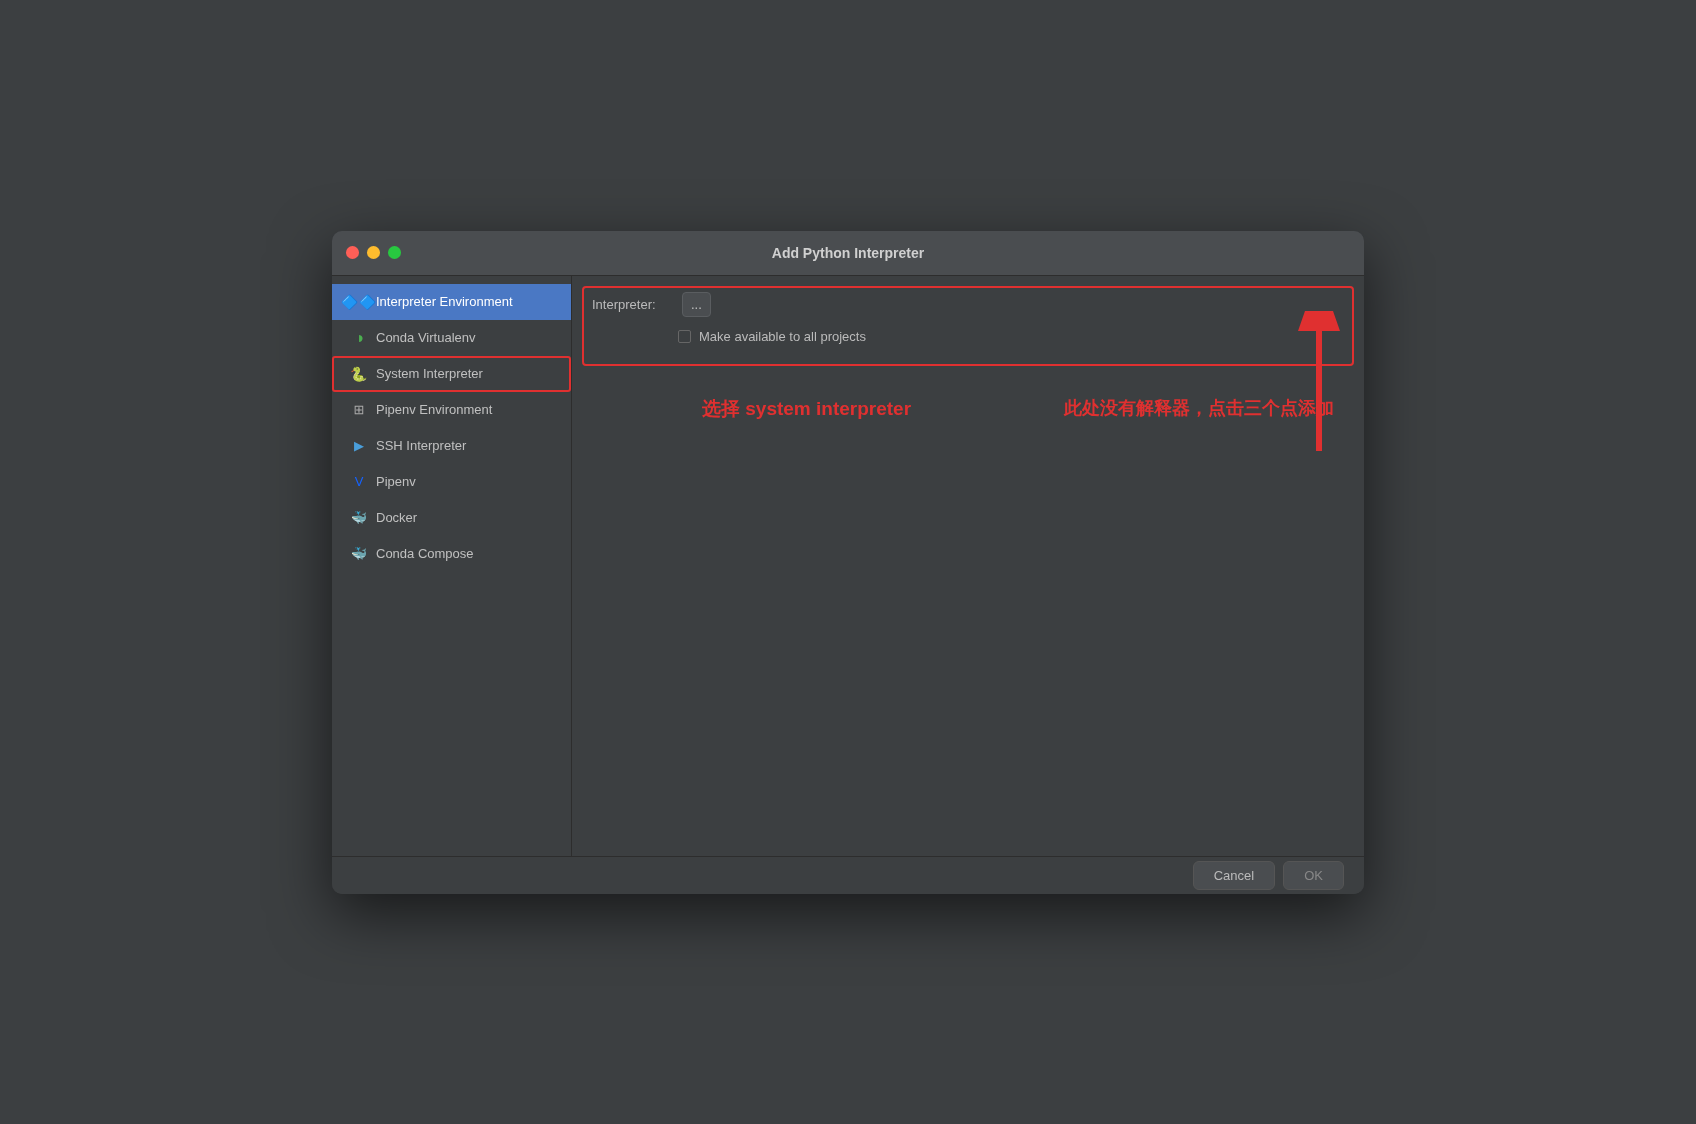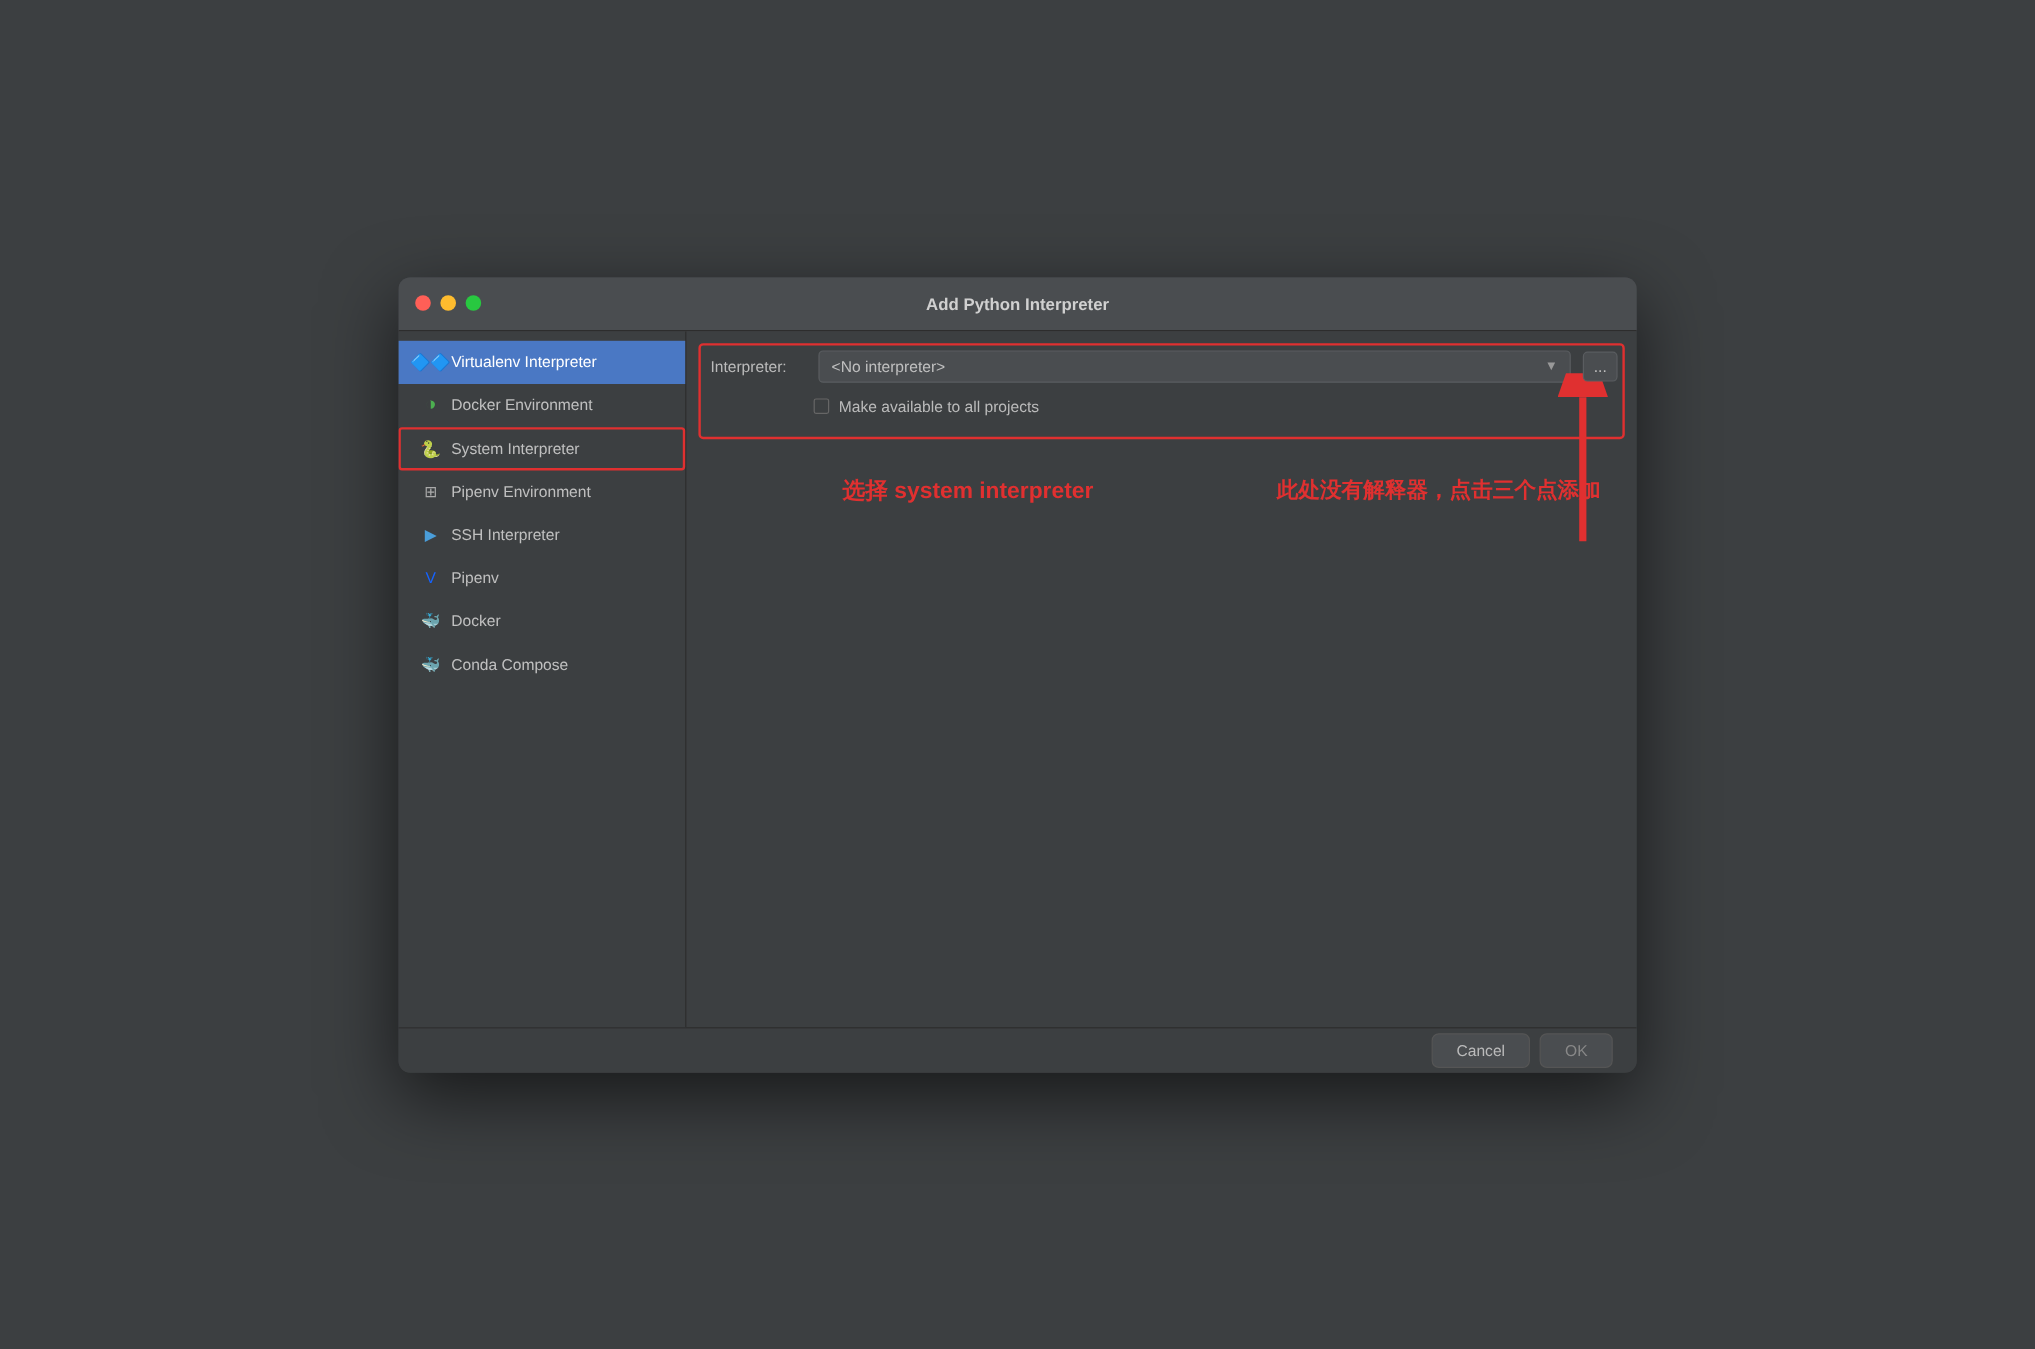--- a/index.html
+++ b/index.html
@@ -280,7 +280,7 @@
 
       <div class="sidebar-item active">
         <span class="sidebar-icon icon-virtualenv">🔷</span>
-        <span>Virtualenv Interpreter</span>
+        <span>Interpreter Environment</span>
       </div>
 
       <div class="sidebar-item">

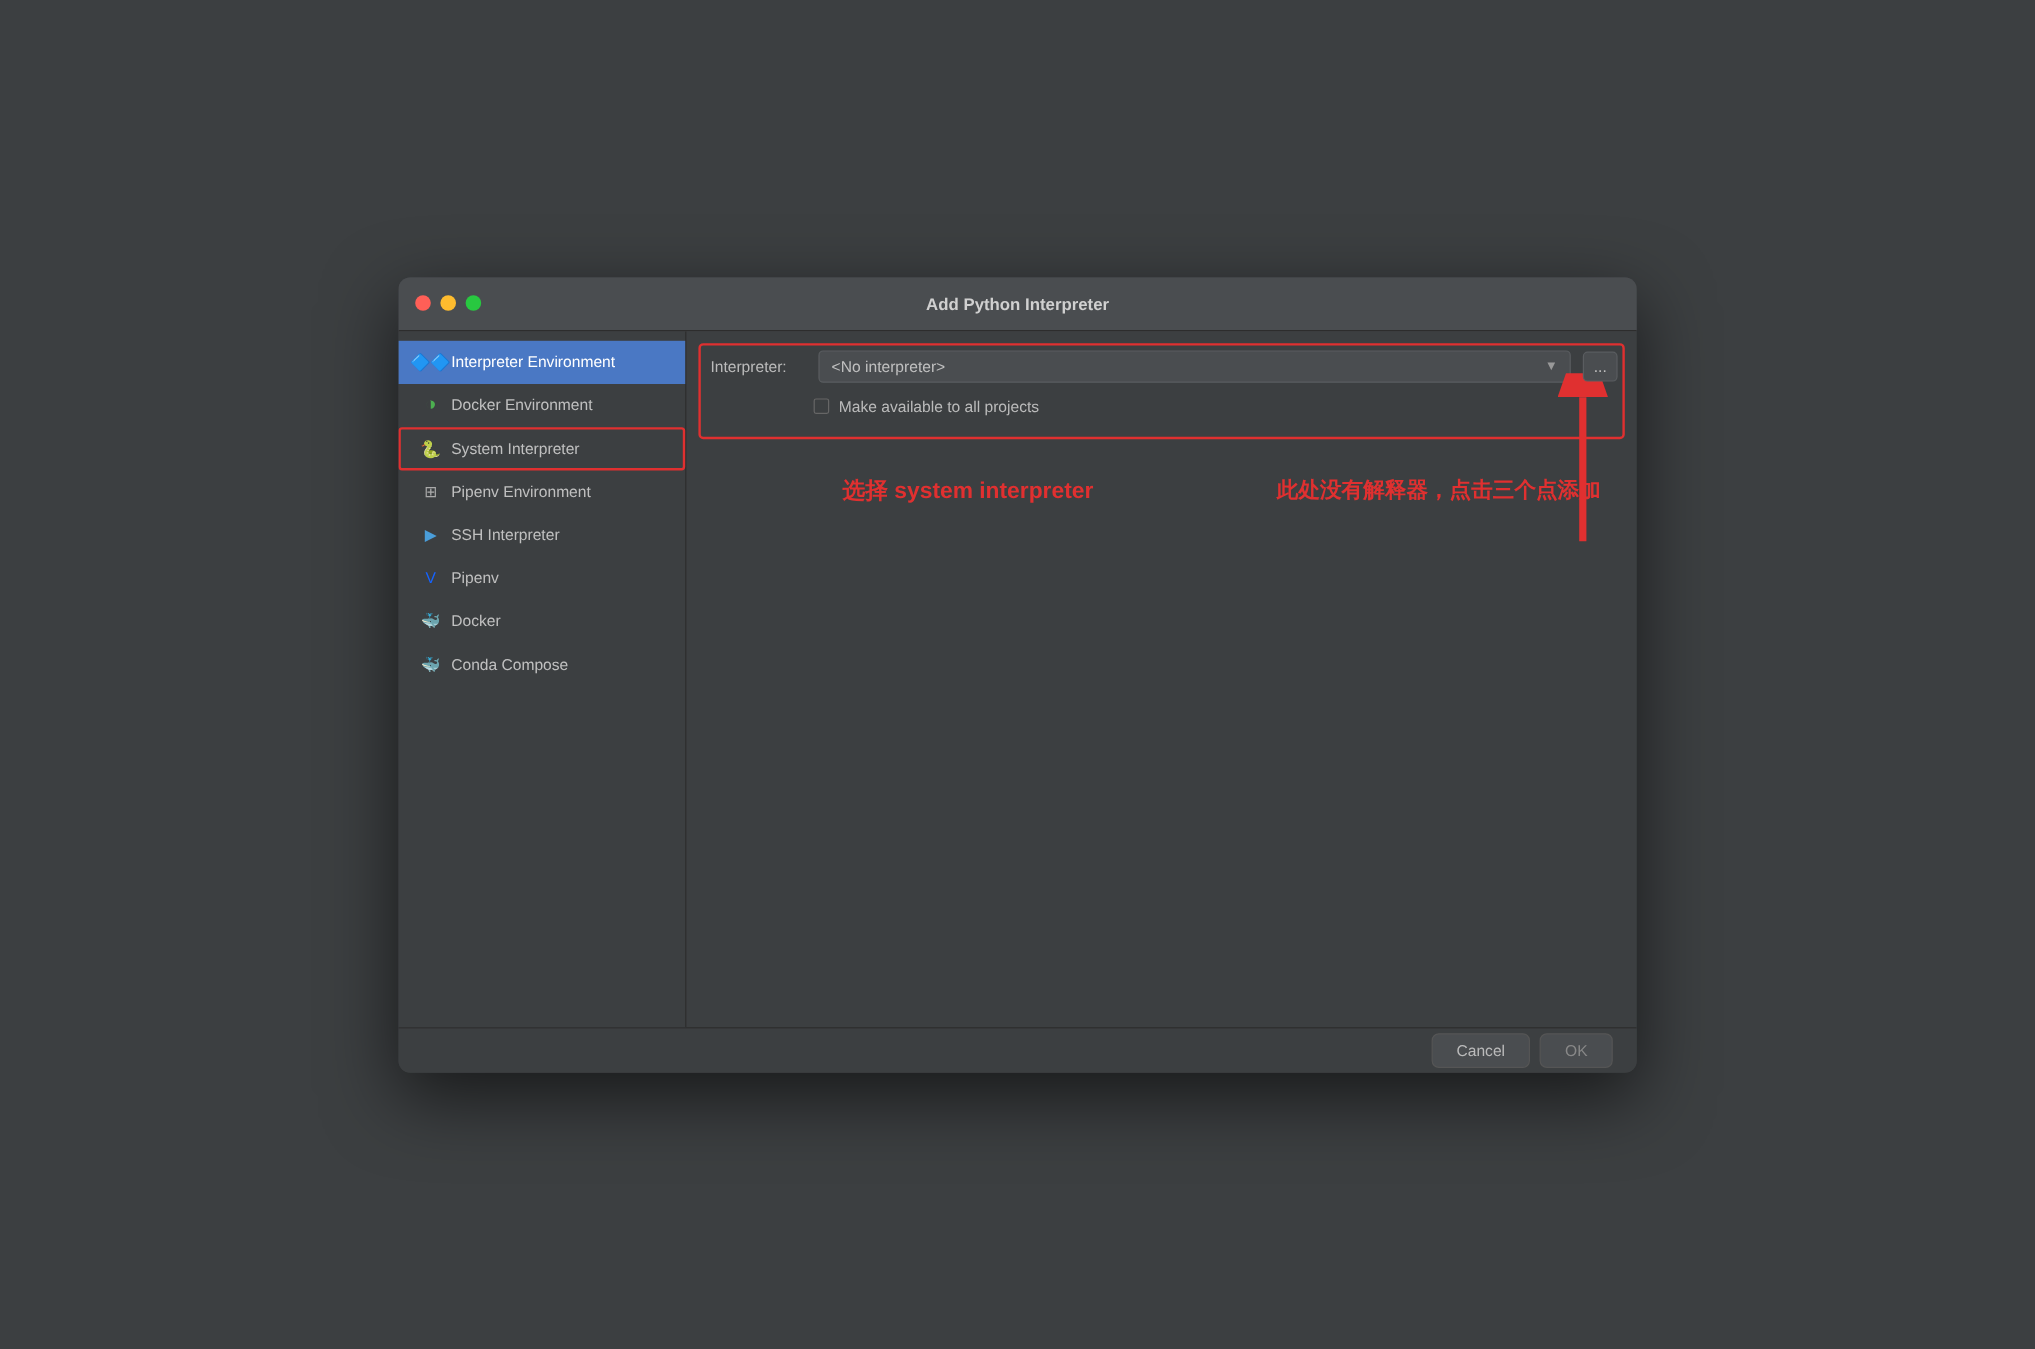--- a/index.html
+++ b/index.html
@@ -326,10 +326,6 @@
 
       <div class="interpreter-row" style="margin-left: 4px;">
         <span class="interpreter-label">Interpreter:</span>
-        <div class="interpreter-dropdown">
-          <span>&lt;No interpreter&gt;</span>
-          <span class="dropdown-arrow">▼</span>
-        </div>
         <div class="three-dots-btn">...</div>
       </div>
 

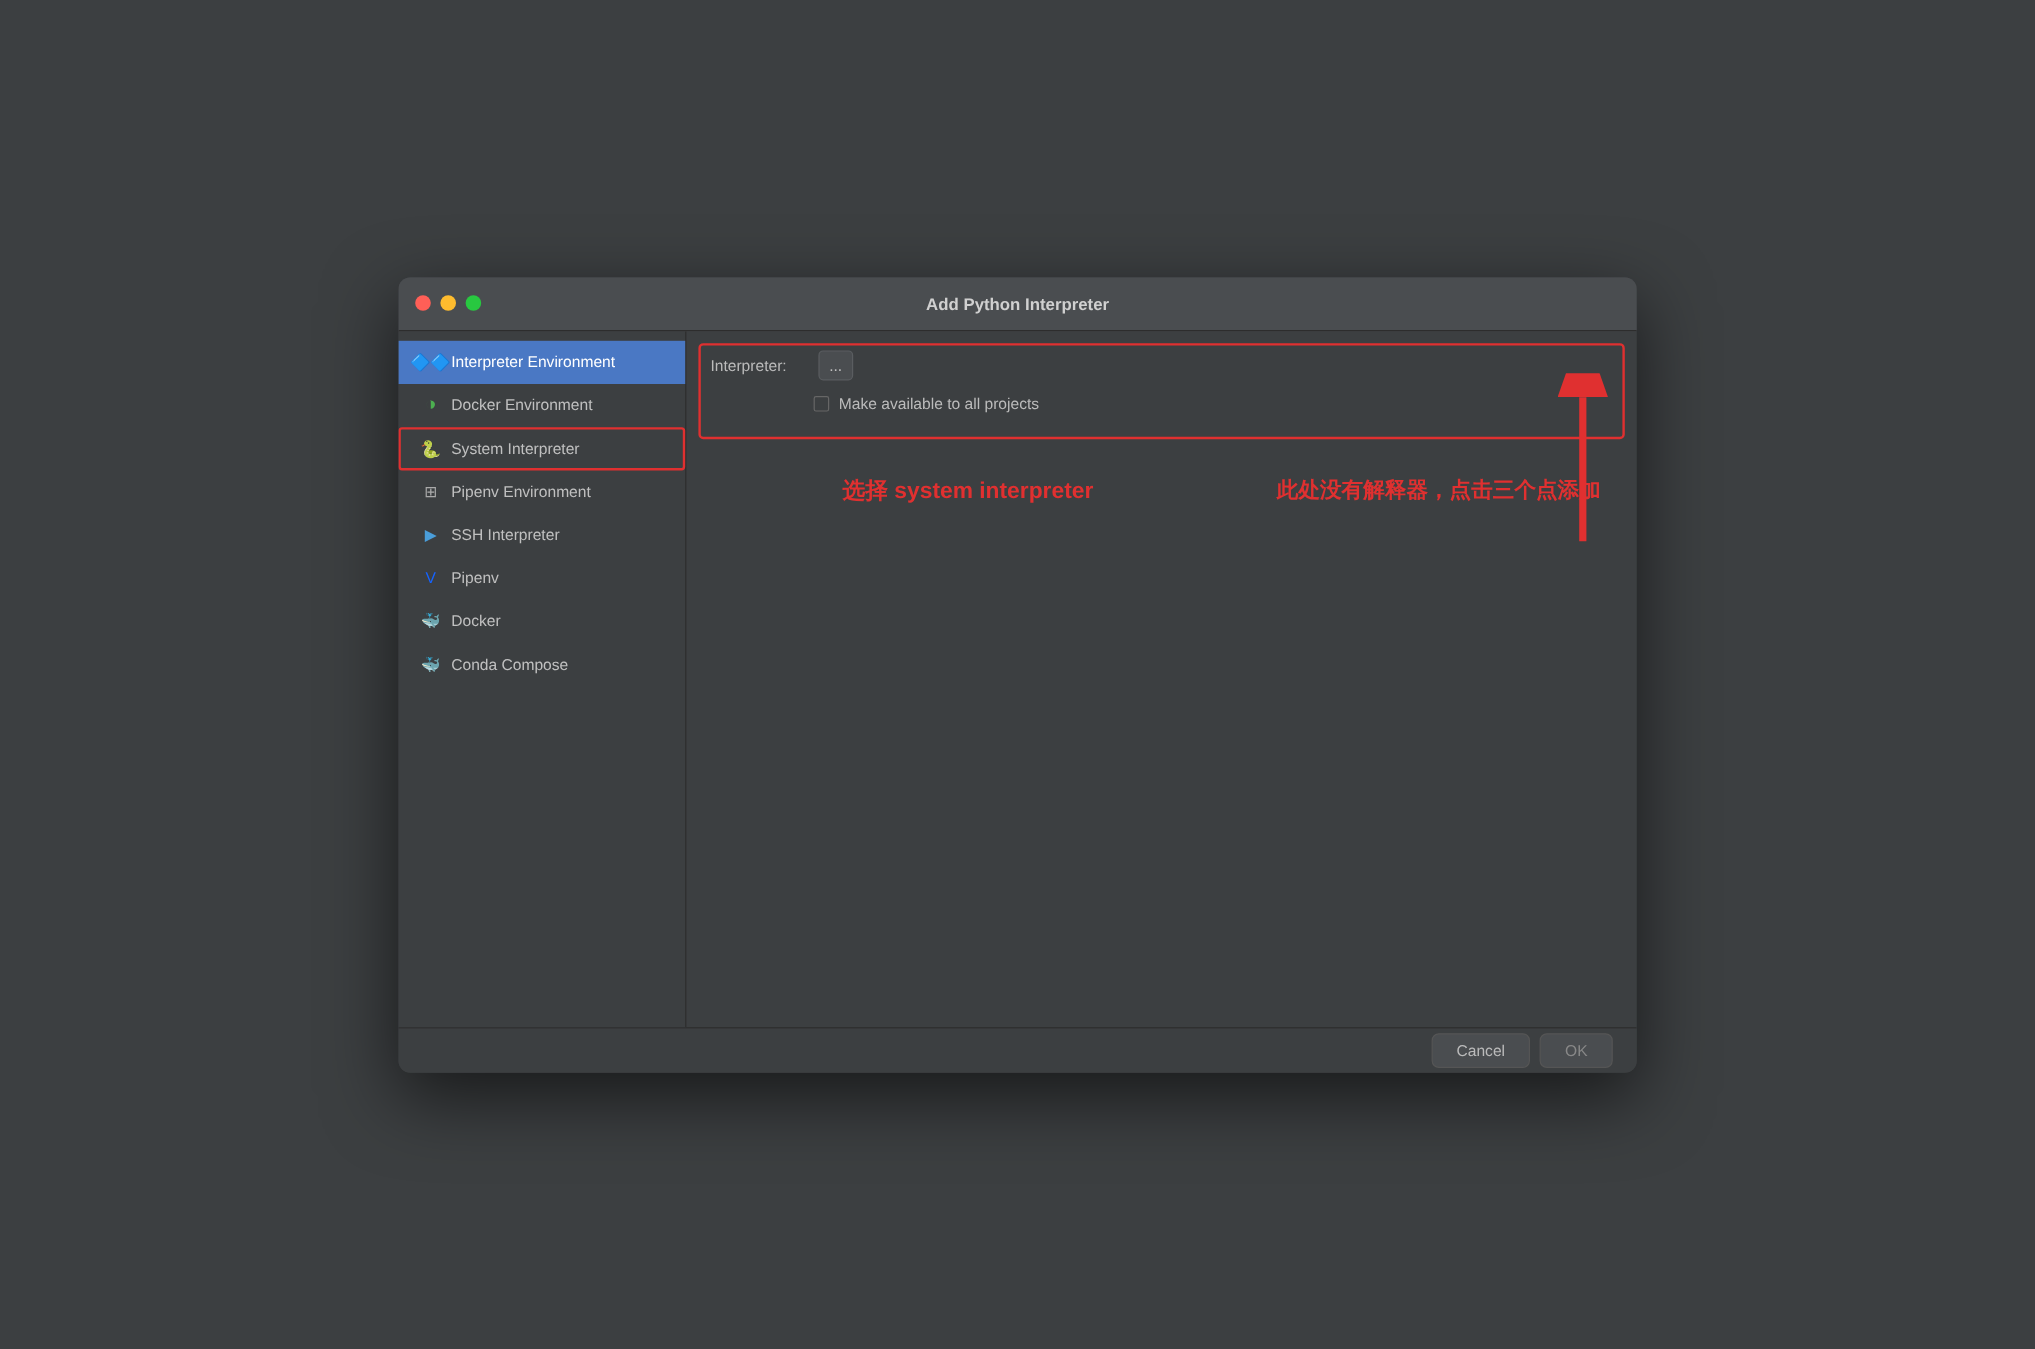--- a/index.html
+++ b/index.html
@@ -285,7 +285,7 @@
 
       <div class="sidebar-item">
         <span class="sidebar-icon icon-conda">◑</span>
-        <span>Docker Environment</span>
+        <span>Conda Virtualenv</span>
       </div>
 
       <div class="sidebar-item highlighted">

